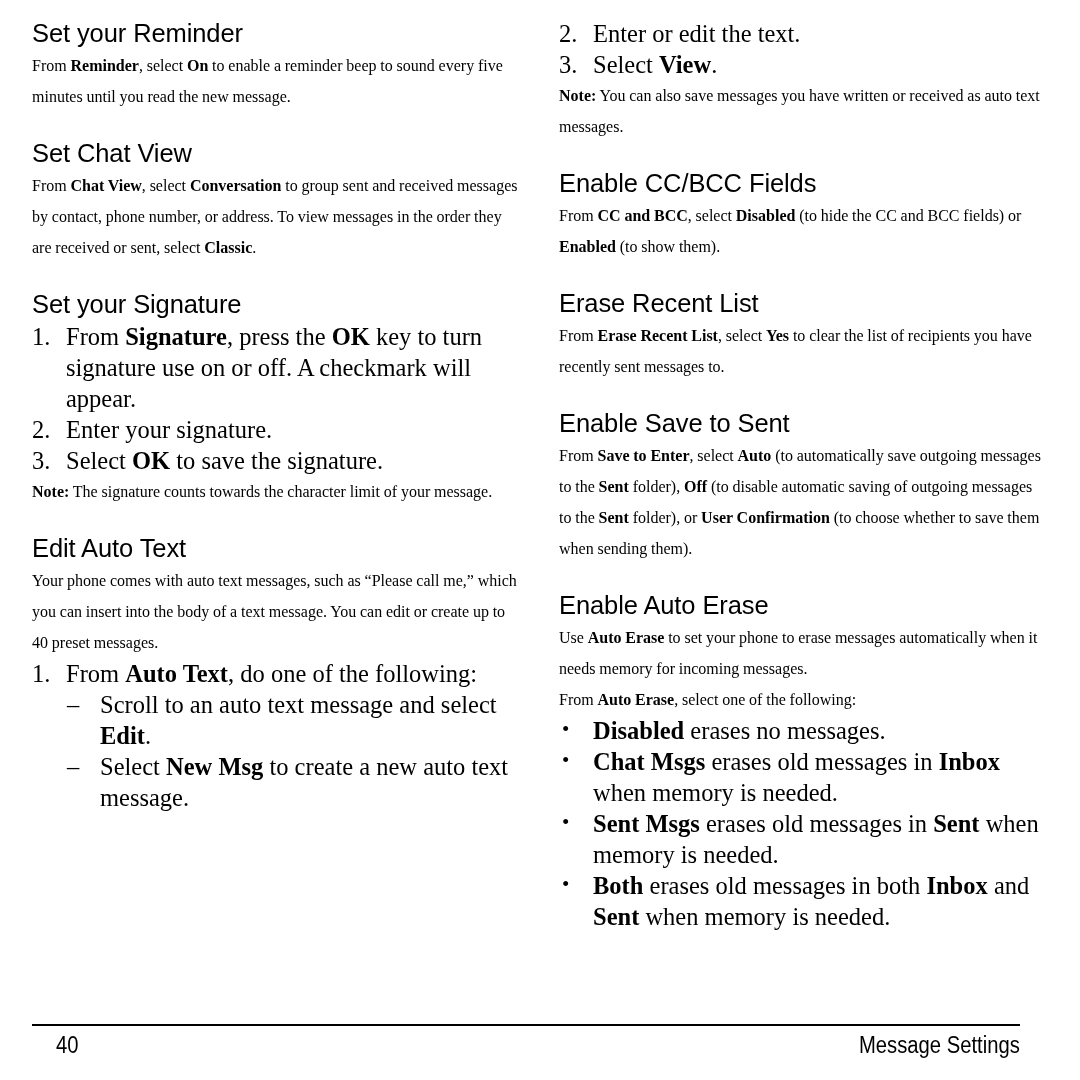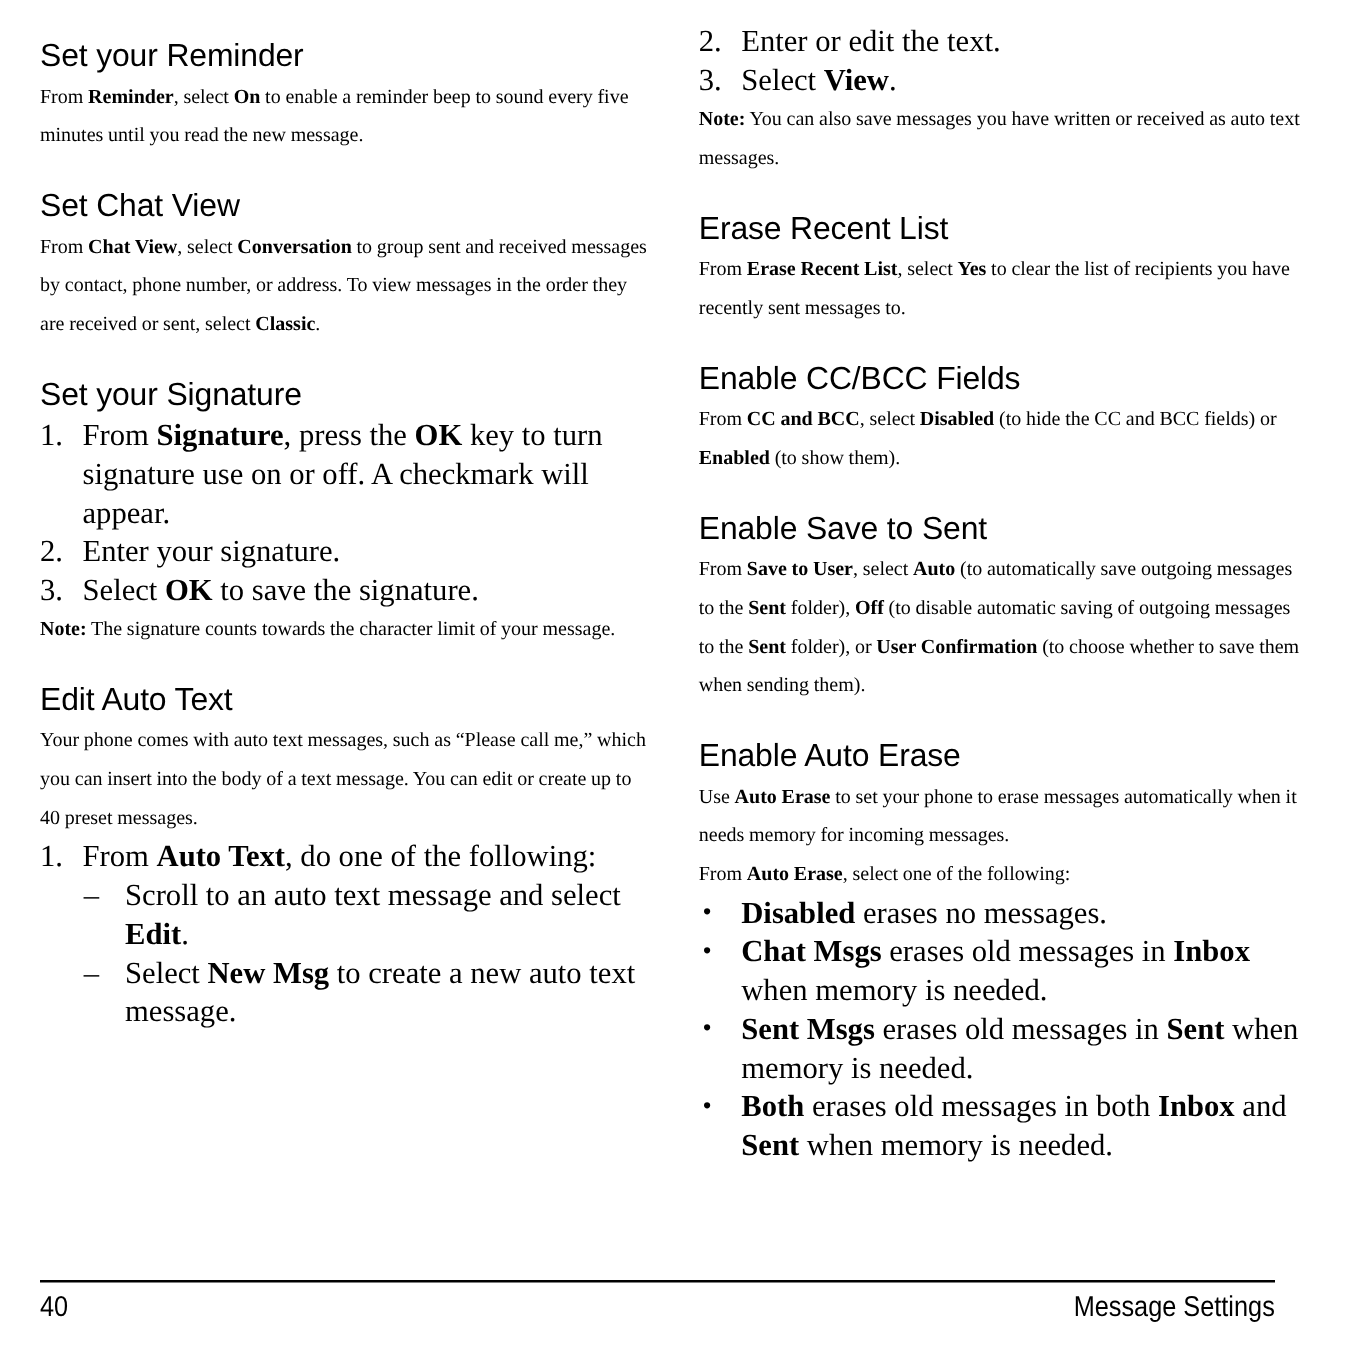--- a/index.html
+++ b/index.html
@@ -178,7 +178,7 @@
   <div class="columns">
 
     <div class="col" id="left-column">
-        <div class="sec" style="margin-top: 12px;">
+        <div class="sec" style="margin-top: 0px;">
           <h2 class="heading">Set your Reminder</h2>
           <p class="body">From <b class="b">Reminder</b>, select <b class="b">On</b> to enable a reminder beep to sound every five minutes until you read the new message.</p>
         </div>

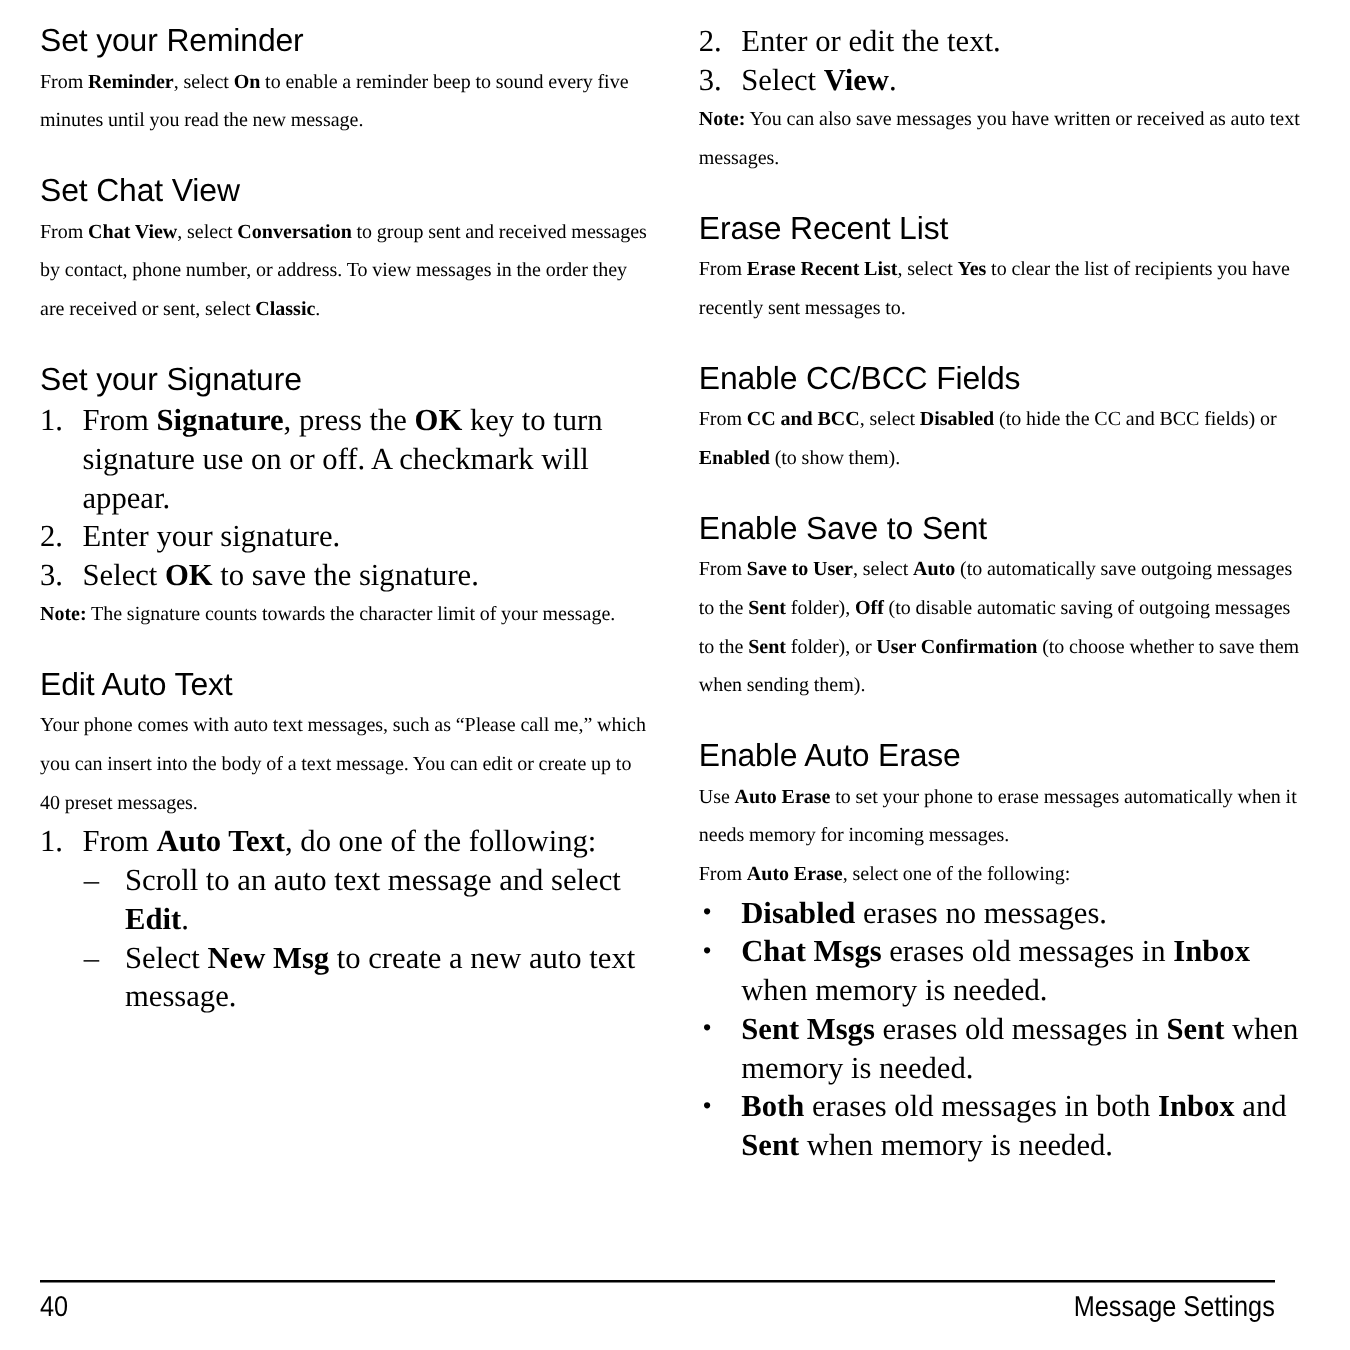--- a/index.html
+++ b/index.html
@@ -217,12 +217,12 @@
           <p class="body"><b class="b">Note:</b> You can also save messages you have written or received as auto text messages.</p>
         </div>
         <div class="sec">
+          <h2 class="heading">Enable CC/BCC Fields</h2>
+          <p class="body">From <b class="b">CC and BCC</b>, select <b class="b">Disabled</b> (to hide the CC and BCC fields) or <b class="b">Enabled</b> (to show them).</p>
+        </div>
+        <div class="sec">
           <h2 class="heading">Erase Recent List</h2>
           <p class="body">From <b class="b">Erase Recent List</b>, select <b class="b">Yes</b> to clear the list of recipients you have recently sent messages to.</p>
-        </div>
-        <div class="sec">
-          <h2 class="heading">Enable CC/BCC Fields</h2>
-          <p class="body">From <b class="b">CC and BCC</b>, select <b class="b">Disabled</b> (to hide the CC and BCC fields) or <b class="b">Enabled</b> (to show them).</p>
         </div>
         <div class="sec">
           <h2 class="heading">Enable Save to Sent</h2>

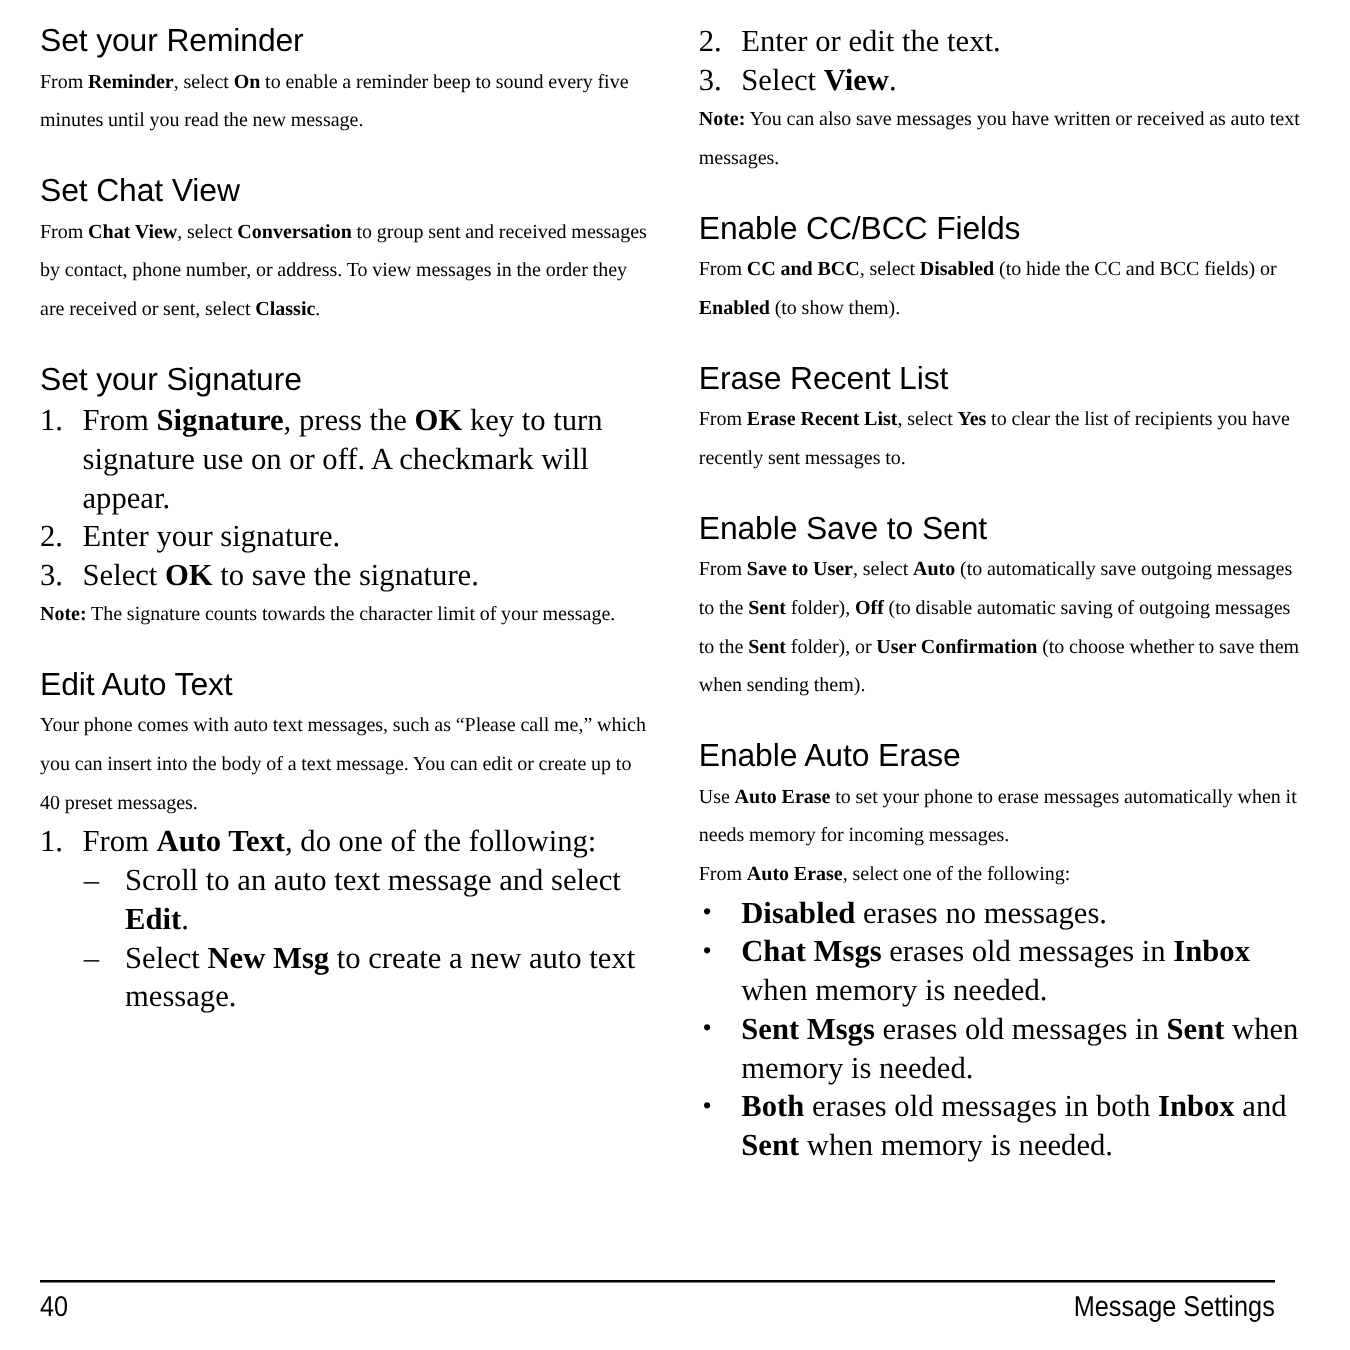--- a/index.html
+++ b/index.html
@@ -226,7 +226,7 @@
         </div>
         <div class="sec">
           <h2 class="heading">Enable Save to Sent</h2>
-          <p class="body">From <b class="b">Save to User</b>, select <b class="b">Auto</b> (to automatically save outgoing messages to the <b class="b">Sent</b> folder), <b class="b">Off</b> (to disable automatic saving of outgoing messages to the <b class="b">Sent</b> folder), or <b class="b">User Confirmation</b> (to choose whether to save them when sending them).</p>
+          <p class="body">From <b class="b">Save to Enter</b>, select <b class="b">Auto</b> (to automatically save outgoing messages to the <b class="b">Sent</b> folder), <b class="b">Off</b> (to disable automatic saving of outgoing messages to the <b class="b">Sent</b> folder), or <b class="b">User Confirmation</b> (to choose whether to save them when sending them).</p>
         </div>
         <div class="sec">
           <h2 class="heading">Enable Auto Erase</h2>

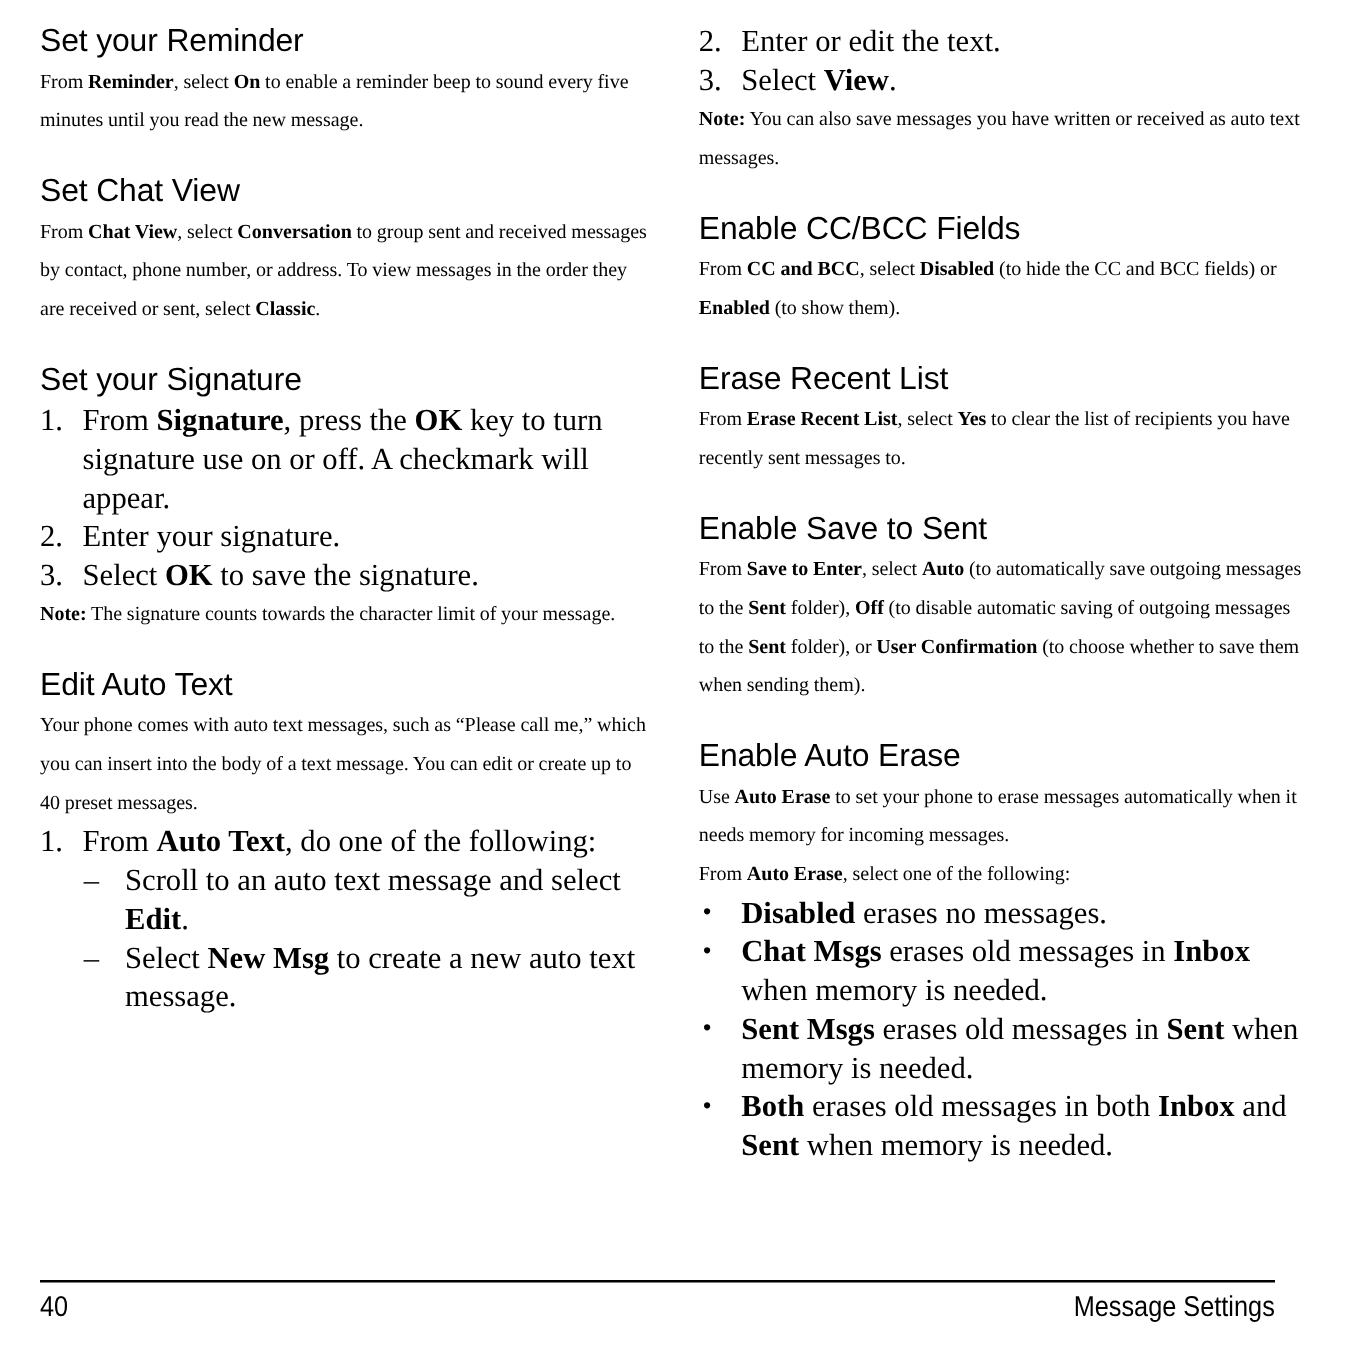--- a/index.html
+++ b/index.html
@@ -156,6 +156,7 @@
     justify-content: space-between;
     align-items: flex-end;
     margin-top: 6px;
+    margin-left: 24px;
   }
   .footer-text {
     font-family: "Liberation Sans", "DejaVu Sans", sans-serif;

